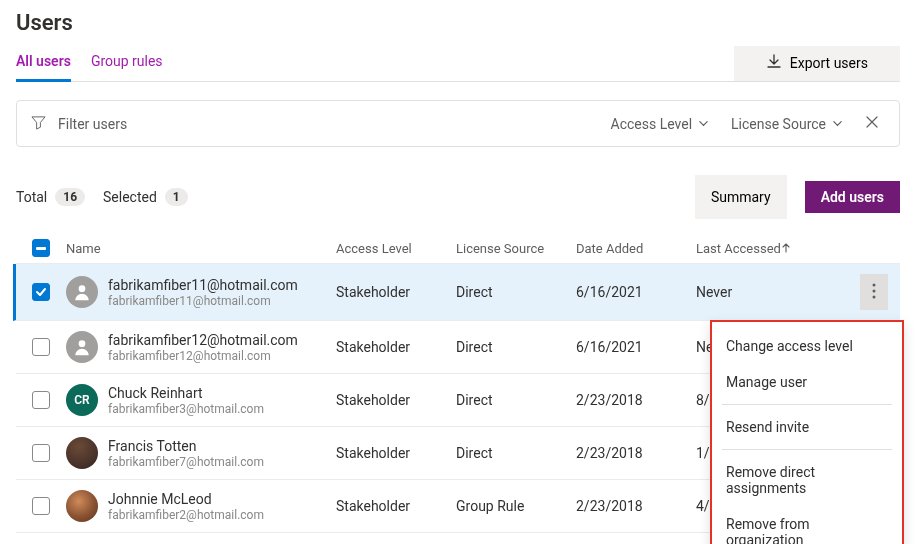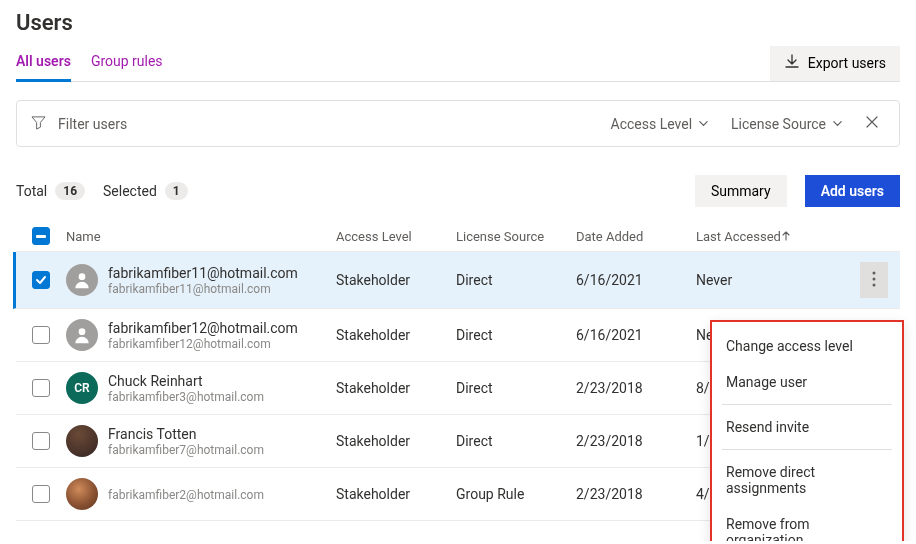--- a/index.html
+++ b/index.html
@@ -42,7 +42,7 @@
     gap: 8px;
     background: #f3f2f1;
     border: none;
-    padding: 8px 14px;
+    padding: 8px 32px;
     font-size: 14px;
     cursor: pointer;
     font-family: inherit;

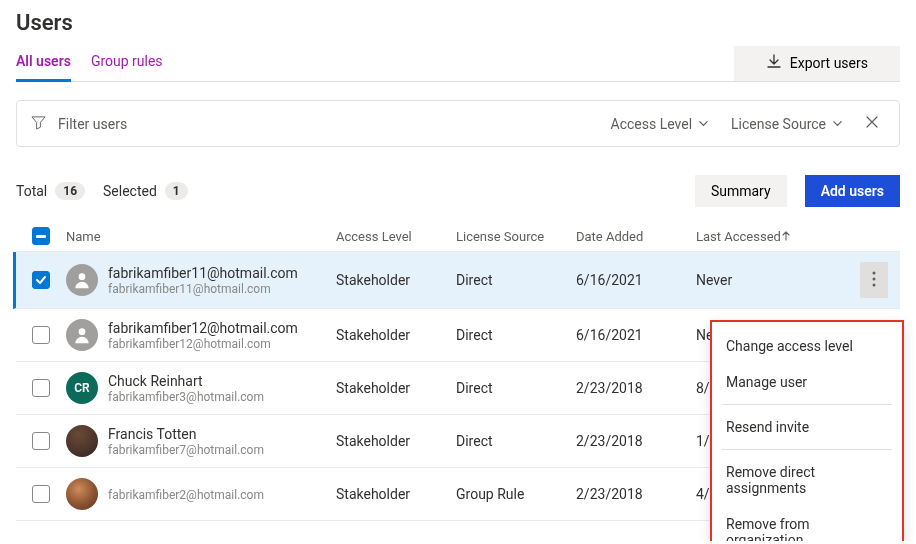--- a/index.html
+++ b/index.html
@@ -111,7 +111,7 @@
   .summary-btn {
     background: #f3f2f1;
     border: none;
-    padding: 8px 16px;
+    padding: 14px 16px;
     font-size: 14px;
     font-family: inherit;
     cursor: pointer;

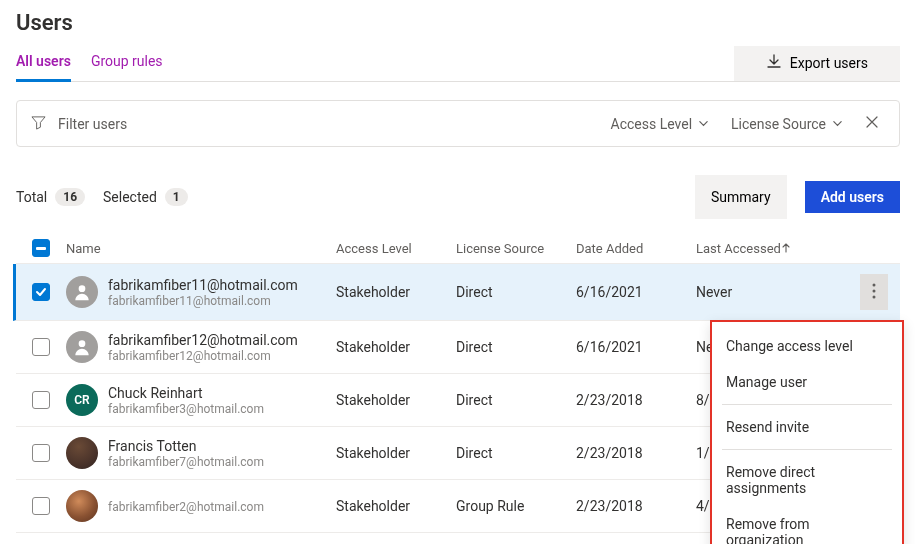--- a/index.html
+++ b/index.html
@@ -117,7 +117,7 @@
     cursor: pointer;
   }
   .add-btn {
-    background: #1d4ed8;
+    background: #701a75;
     color: #fff;
     border: none;
     padding: 8px 16px;

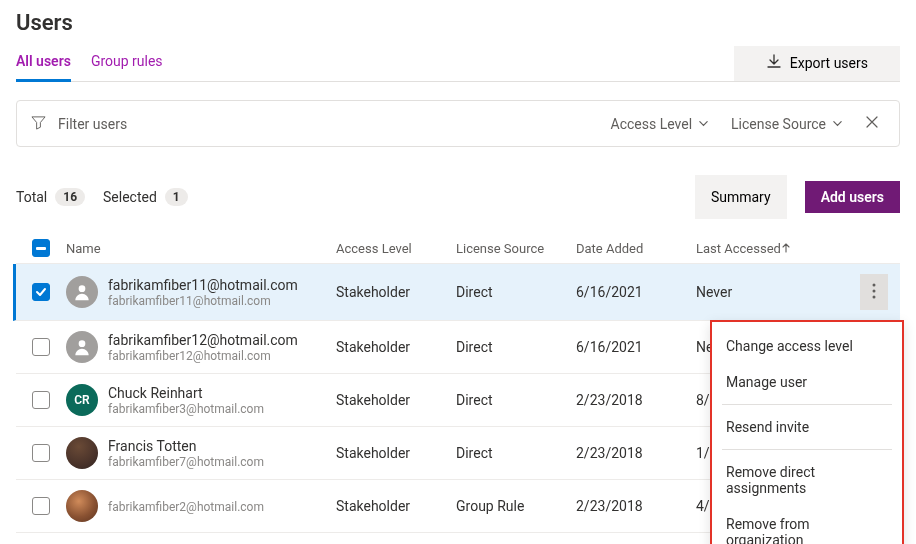--- a/index.html
+++ b/index.html
@@ -394,6 +394,7 @@
         <div class="namecell">
           <div class="avatar photo2"></div>
           <div class="name-col">
+            <div class="primary">Johnnie McLeod</div>
             <div class="secondary">fabrikamfiber2@hotmail.com</div>
           </div>
         </div>

